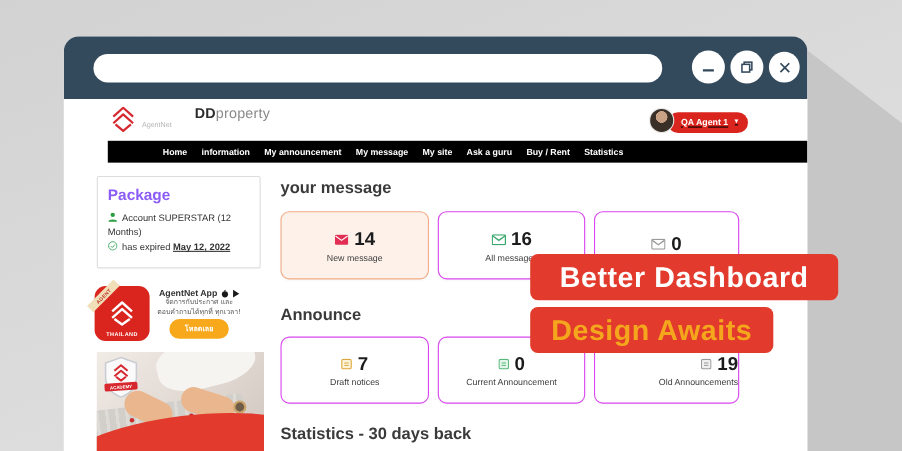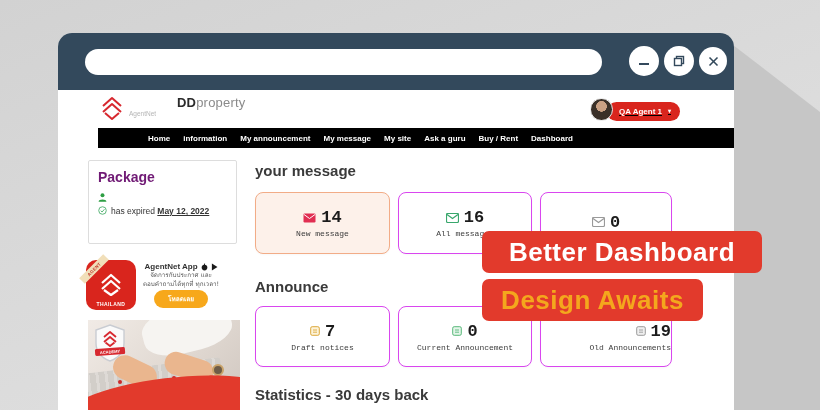--- a/index.html
+++ b/index.html
@@ -160,7 +160,7 @@
       <span>My site</span>
       <span>Ask a guru</span>
       <span>Buy / Rent</span>
-      <span>Dashboard</span>
+      <span>Statistics</span>
     </div>
 
     <div class="content">

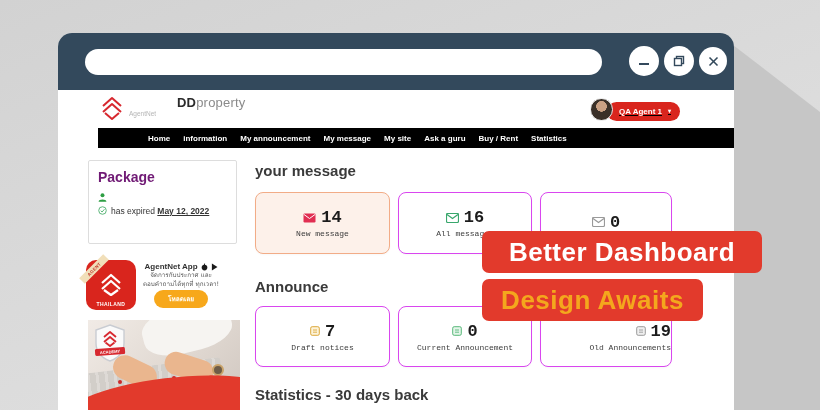--- a/index.html
+++ b/index.html
@@ -43,7 +43,7 @@
   
   .pkg{position:absolute;left:30px;top:12px;width:149px;height:84px;
        border:1px solid #ddd;border-radius:2px;box-sizing:border-box;padding:8px 9px;}
-  .pkg h2{margin:0 0 7px 0;font-size:14px;font-weight:700;color:#701a75;}
+  .pkg h2{margin:0 0 7px 0;font-size:14px;font-weight:700;color:#8b5cf6;}
   .pkg-row{font-size:8.5px;color:#333;line-height:1.55;}
   .pkg-row svg{vertical-align:-1px;margin-right:4px;}
   .b{font-weight:700;text-decoration:underline;}

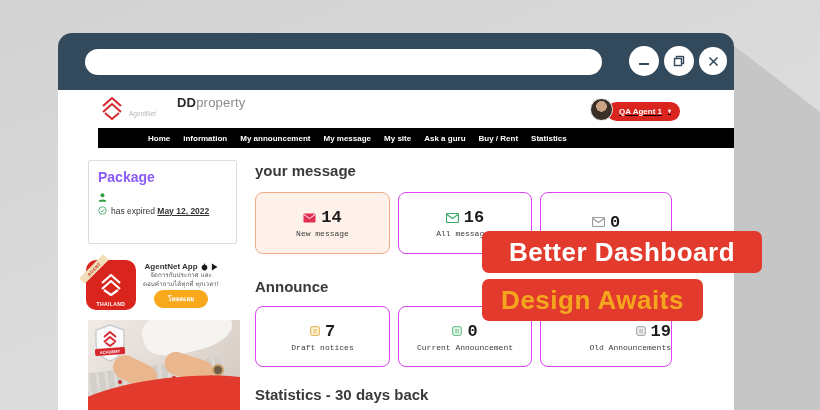--- a/index.html
+++ b/index.html
@@ -171,7 +171,7 @@
           <svg width="9" height="9" viewBox="0 0 10 10">
             <circle cx="5" cy="2.6" r="2.2" fill="#2e9e44"></circle>
             <path d="M0.6 9.6 C0.6 6.6 9.4 6.6 9.4 9.6 Z" fill="#2e9e44"></path>
-          </svg>
+          </svg><span>Account SUPERSTAR (12 Months)</span>
         </div>
         <div class="pkg-row">
           <svg width="9" height="9" viewBox="0 0 10 10">

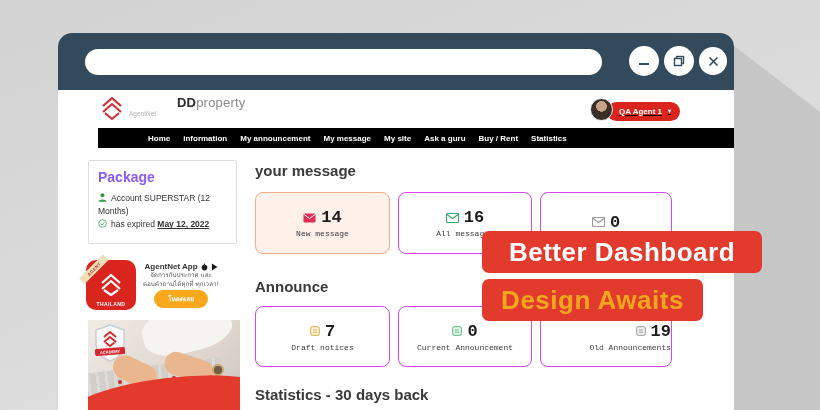--- a/index.html
+++ b/index.html
@@ -80,7 +80,7 @@
   .shield{position:absolute;left:6px;top:4px;}
   
   .main-h{position:absolute;left:197px;font-size:15px;font-weight:600;color:#3a3a3a;}
-  .cardrow{position:absolute;left:197px;display:flex;gap:8px;font-family:Liberation Mono, monospace;}
+  .cardrow{position:absolute;left:197px;display:flex;gap:8px;}
   .card{width:134px;height:62px;border:1px solid #d946ef;border-radius:8px;background:#fff;
        box-sizing:border-box;display:flex;flex-direction:column;align-items:center;
        justify-content:center;gap:2px;cursor:pointer;box-shadow:0 1px 2px rgba(0,0,0,.03);}

